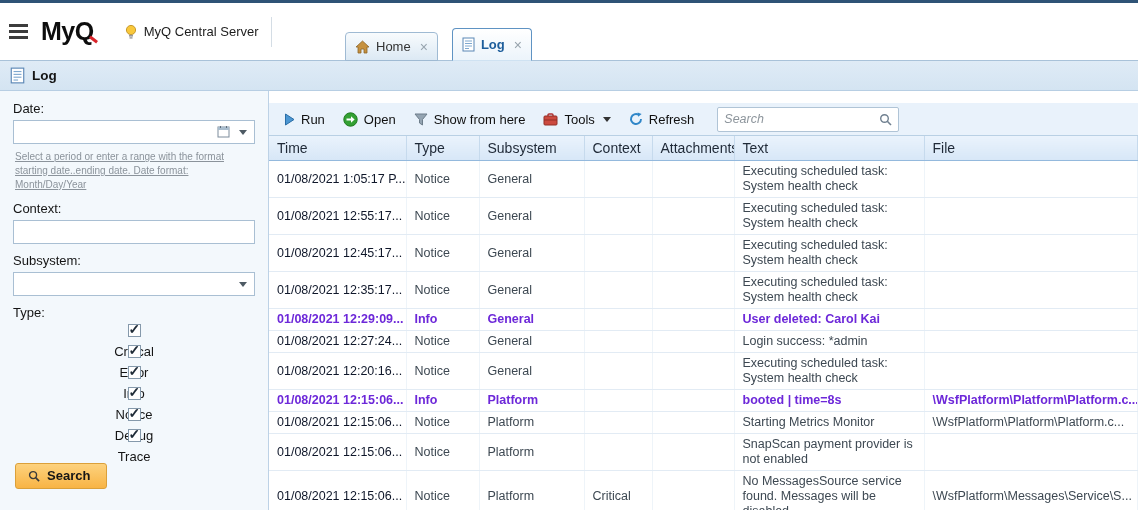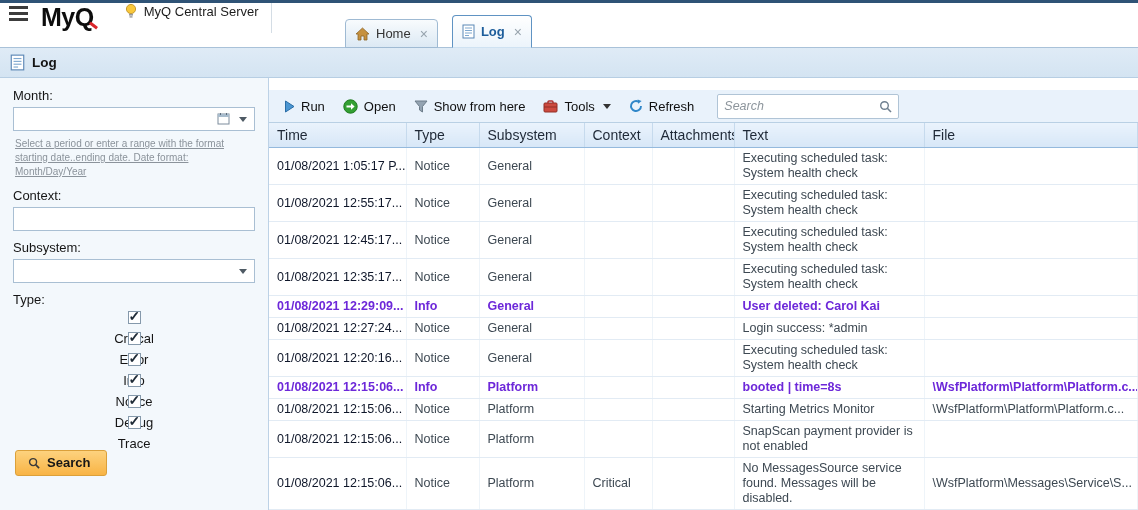--- a/index.html
+++ b/index.html
@@ -9,8 +9,8 @@
   .top-edge { height:3px; background:#2f5376; }
 
   
-  .topbar { position:relative; height:45px; background:#fff; border-bottom:1px solid #a9c2d9;
-            display:flex; align-items:flex-start; }
+  .topbar { position:relative; height:58px; background:#fff; border-bottom:1px solid #a9c2d9;
+            display:flex; align-items:center; }
   .hamburger { margin-left:9px; cursor:pointer; }
   .hamburger span { display:block; width:19px; height:3px; background:#3c3c3c; margin:3px 0; }
   .brand { position:relative; margin-left:13px; font-size:25px; font-weight:bold; color:#0d0d0d;

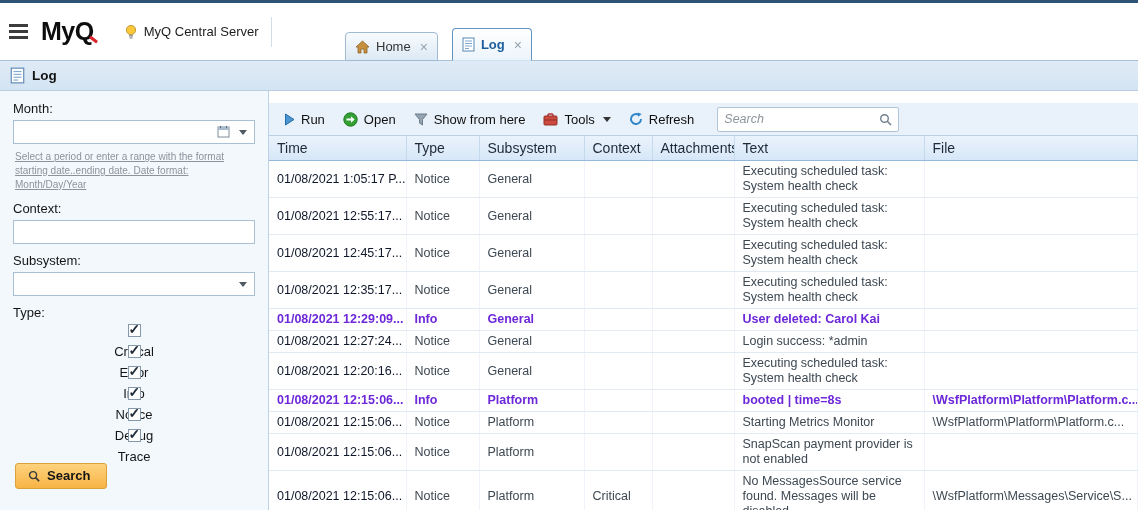--- a/index.html
+++ b/index.html
@@ -154,7 +154,7 @@
 <div class="content">
 
   <aside class="sidebar">
-    <label class="field-label">Month:</label>
+    <label class="field-label">Date:</label>
     <div class="date-widget">
       <input class="txt-input" type="text" value="" style="">
       <span class="cal-btn">

